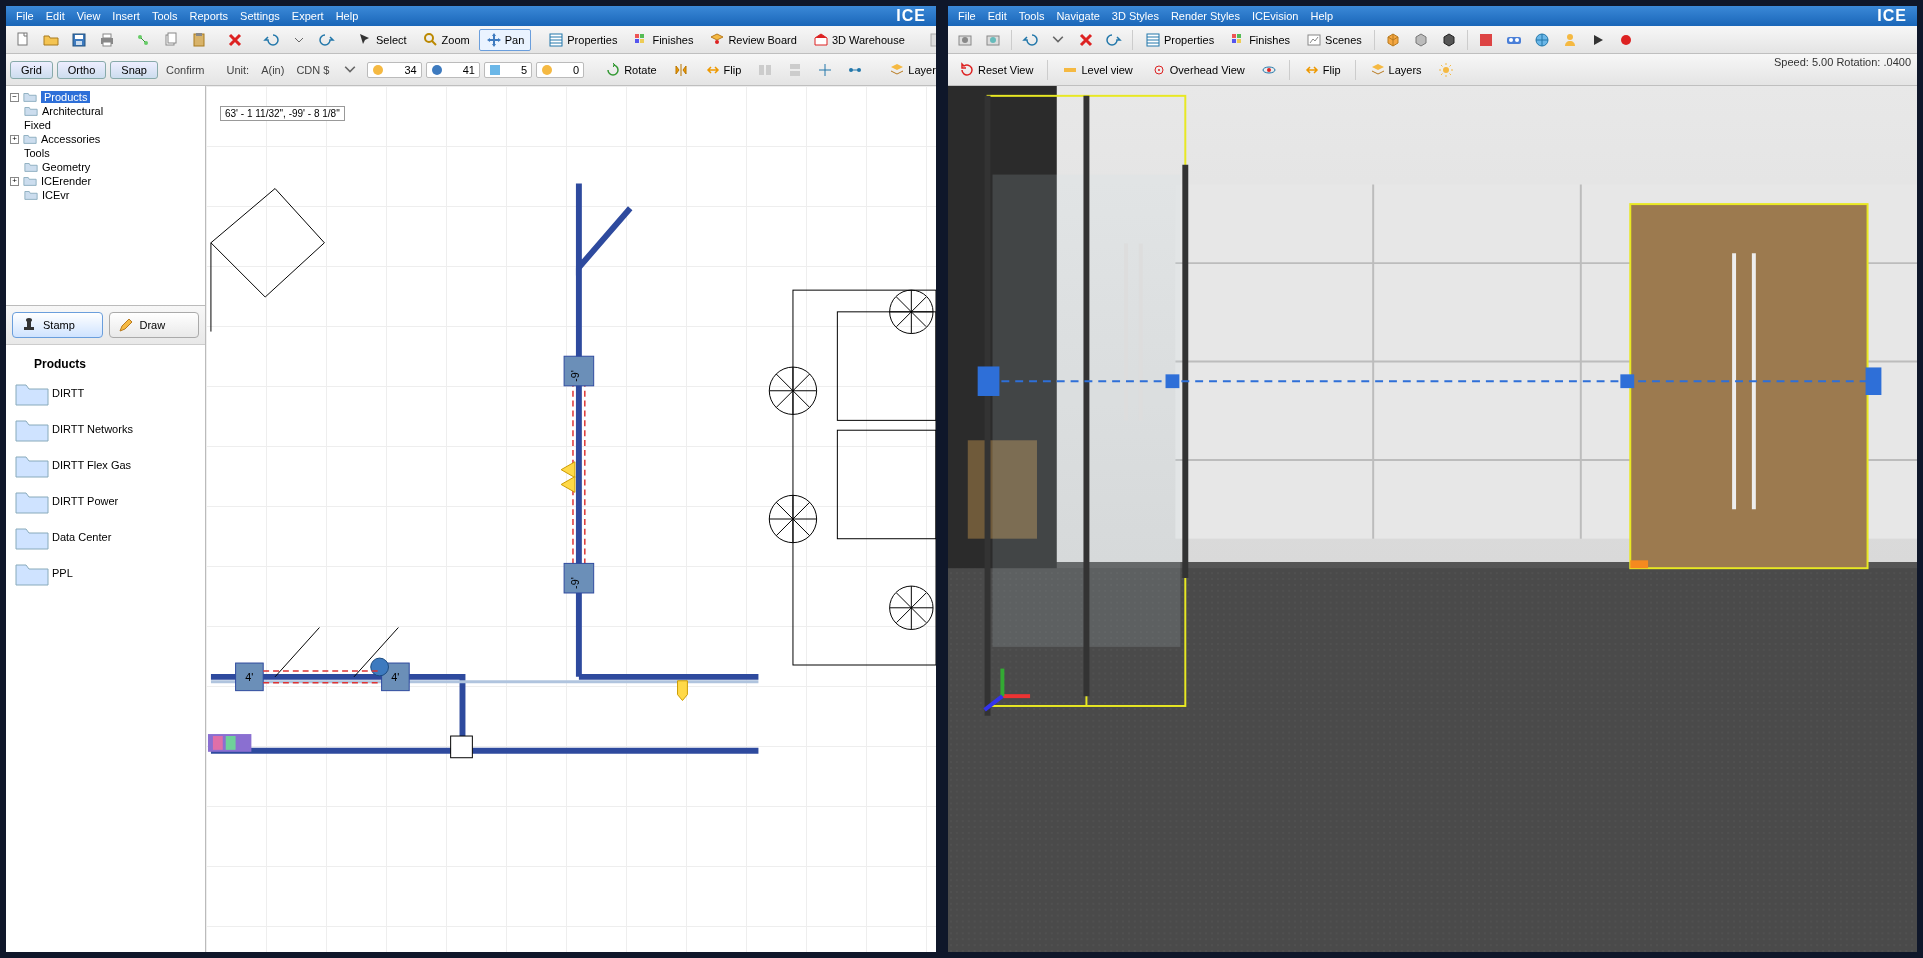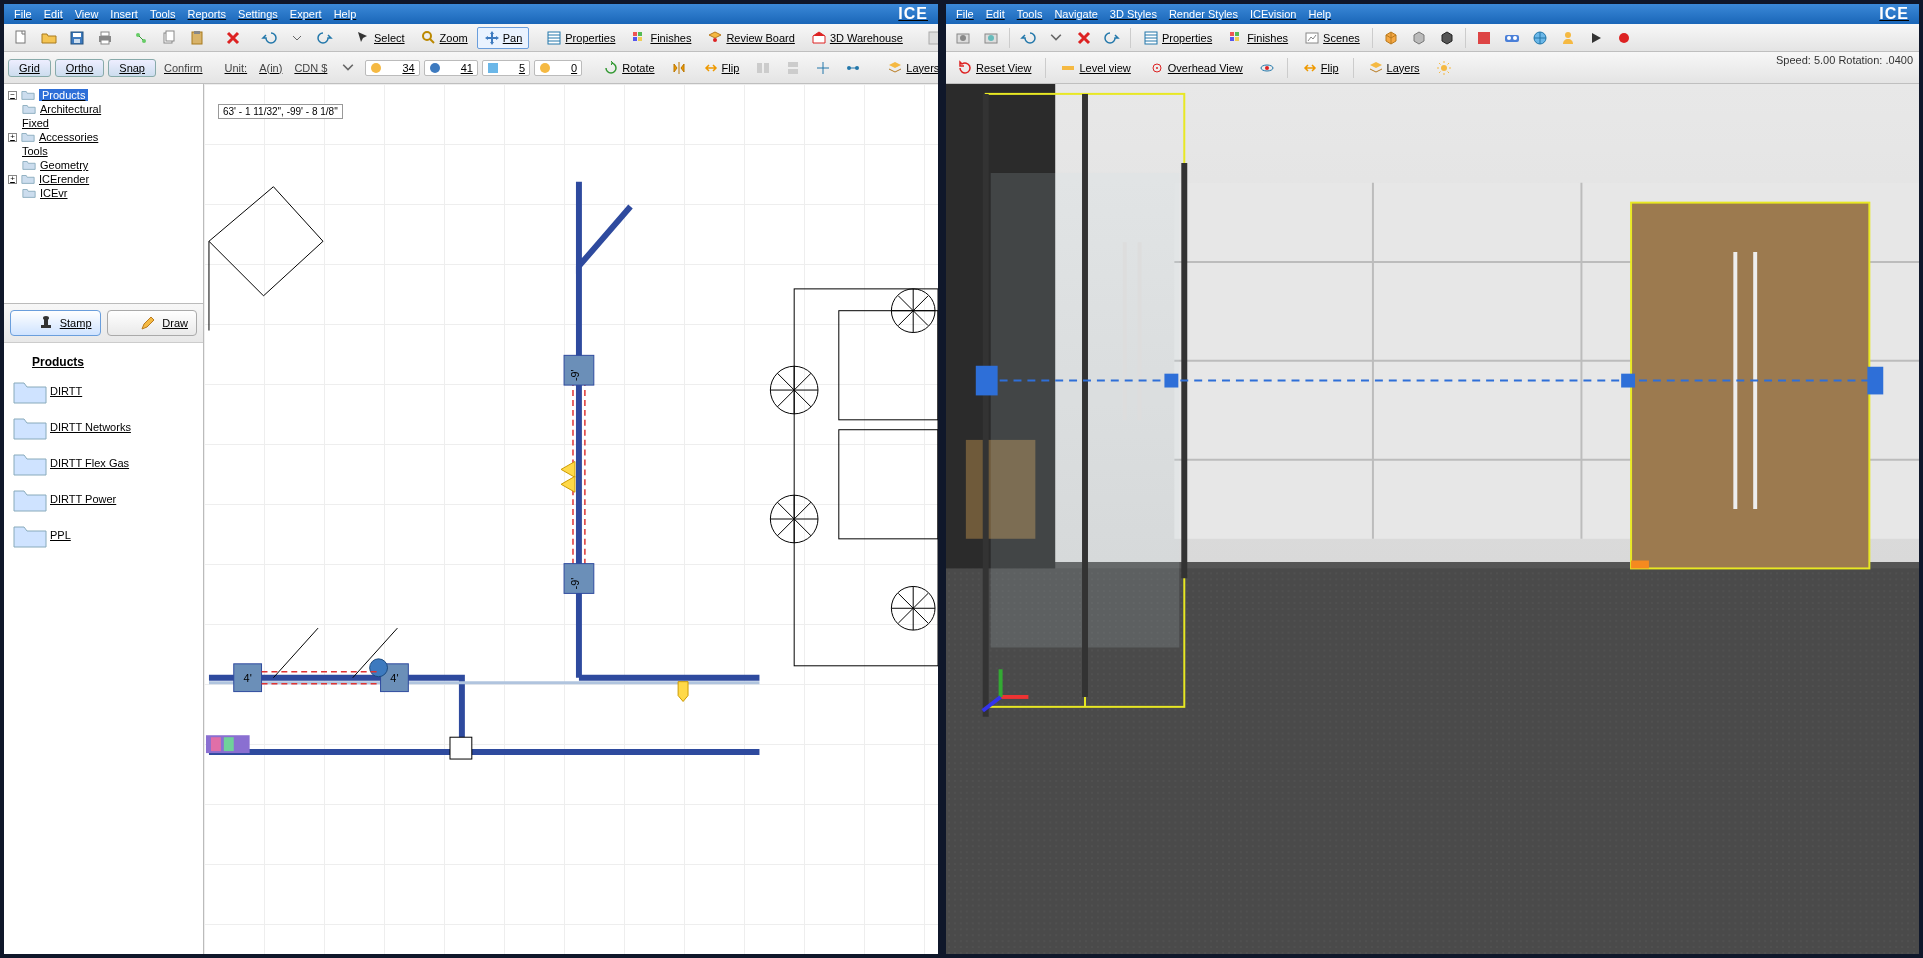--- a/index.html
+++ b/index.html
@@ -4,7 +4,7 @@
 <style>
 * { margin: 0; padding: 0; box-sizing: border-box; font-family: "Segoe UI", Tahoma, sans-serif; font-size: 11px; }
 body { display: flex; width: 1923px; height: 958px; overflow: hidden; background: #c0c0c0; }
-.pane { display: flex; flex-direction: column; height: 100%; border: 4px solid #0f172a; text-decoration: underline; }
+.pane { display: flex; flex-direction: column; height: 100%; border: 6px solid #0f172a; }
 .pane-left { width: 942px; }
 .pane-right { flex: 1; }
 .menubar { display: flex; align-items: center; background: linear-gradient(#3b89d8,#1a66b8); color: #fff; padding: 2px 4px; height: 20px; }

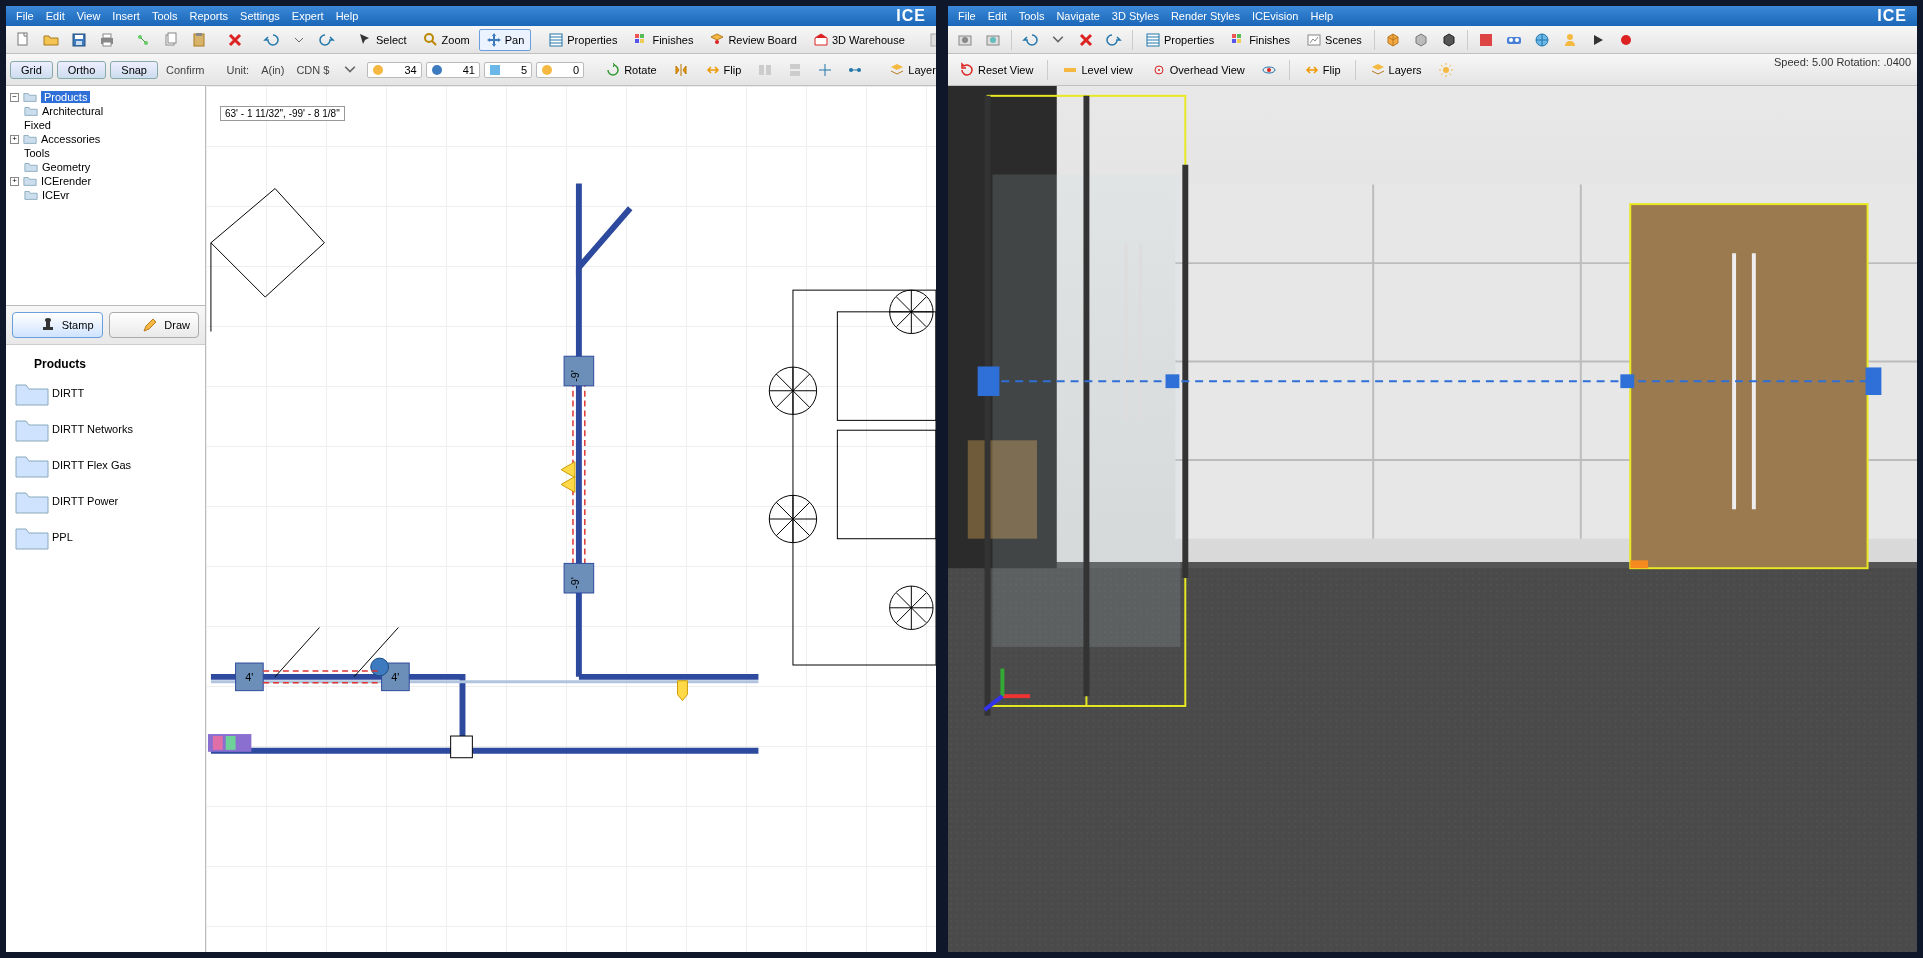--- a/index.html
+++ b/index.html
@@ -29,7 +29,7 @@
 .tree-row .lbl { }
 .tree-row.sel .lbl { background: #2e6fd8; color: #fff; padding: 0 3px; }
 .tabstrip { display: flex; gap: 6px; padding: 6px; background: linear-gradient(#f7f7f7,#e8e8e8); border-bottom: 1px solid #ccc; }
-.tabbtn { flex: 1; display: flex; align-items: center; justify-content: flex-end; gap: 6px; padding: 4px 8px; border: 1px solid #aaa; border-radius: 4px; background: linear-gradient(#fff,#e9e9e9); cursor: pointer; }
+.tabbtn { flex: 1; display: flex; align-items: center; justify-content: flex-start; gap: 6px; padding: 4px 8px; border: 1px solid #aaa; border-radius: 4px; background: linear-gradient(#fff,#e9e9e9); cursor: pointer; }
 .tabbtn.active { background: linear-gradient(#fff,#cfe3ff); border-color: #6a9edc; }
 .palette { flex: 1; overflow: auto; padding: 8px; }
 .palette h3 { font-weight: bold; font-size: 12px; margin: 4px 0 8px 20px; }

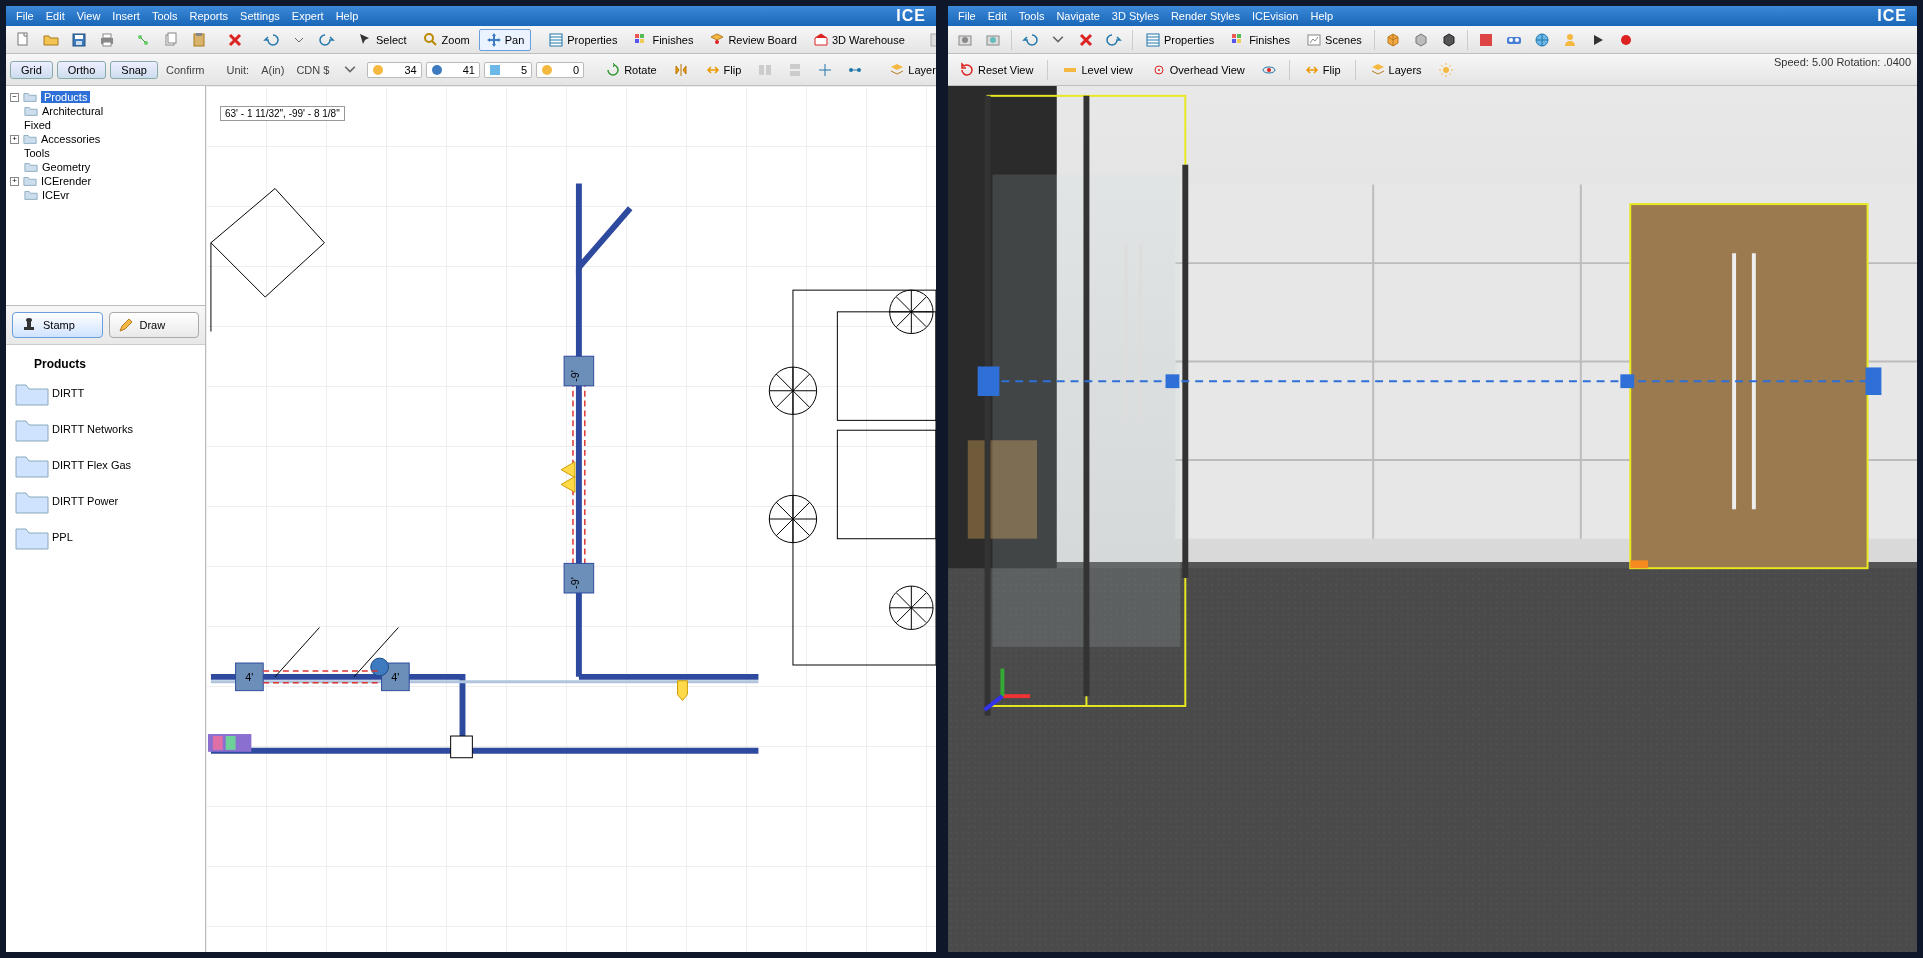--- a/index.html
+++ b/index.html
@@ -391,6 +391,12 @@
             <svg viewBox="0 0 36 28">
               <path d="M2 6h10l3 4h19v16H2z" fill="#cfe3ff" stroke="#8ab"></path>
             </svg>
+            <span>Data Center</span>
+          </div>
+        <div class="prod">
+            <svg viewBox="0 0 36 28">
+              <path d="M2 6h10l3 4h19v16H2z" fill="#cfe3ff" stroke="#8ab"></path>
+            </svg>
             <span>PPL</span>
           </div>
       </div>

